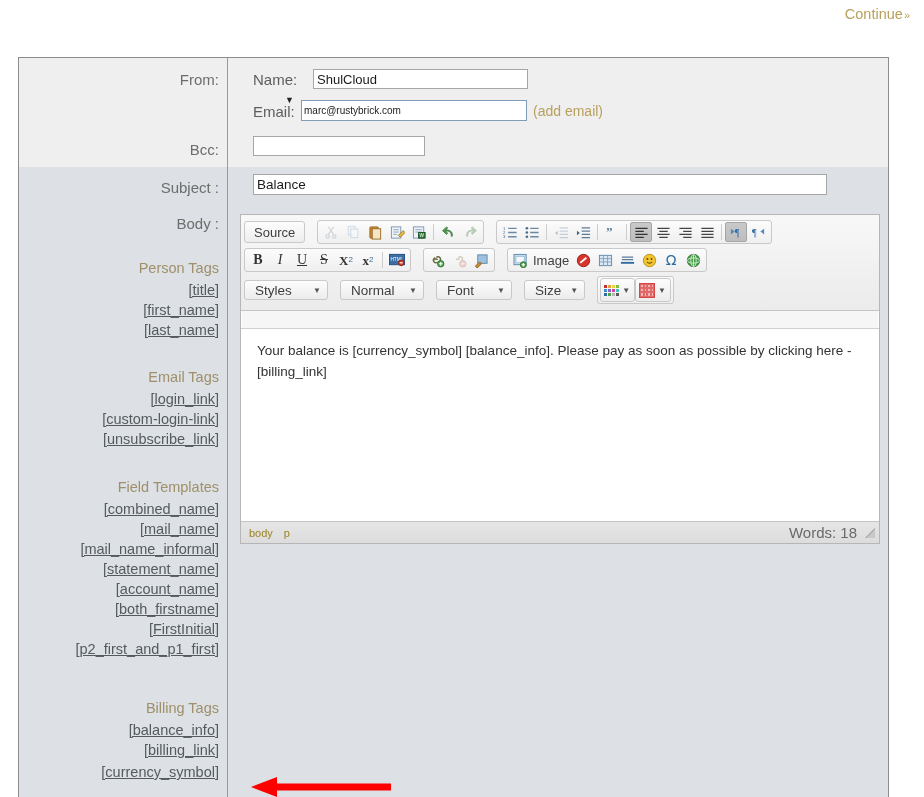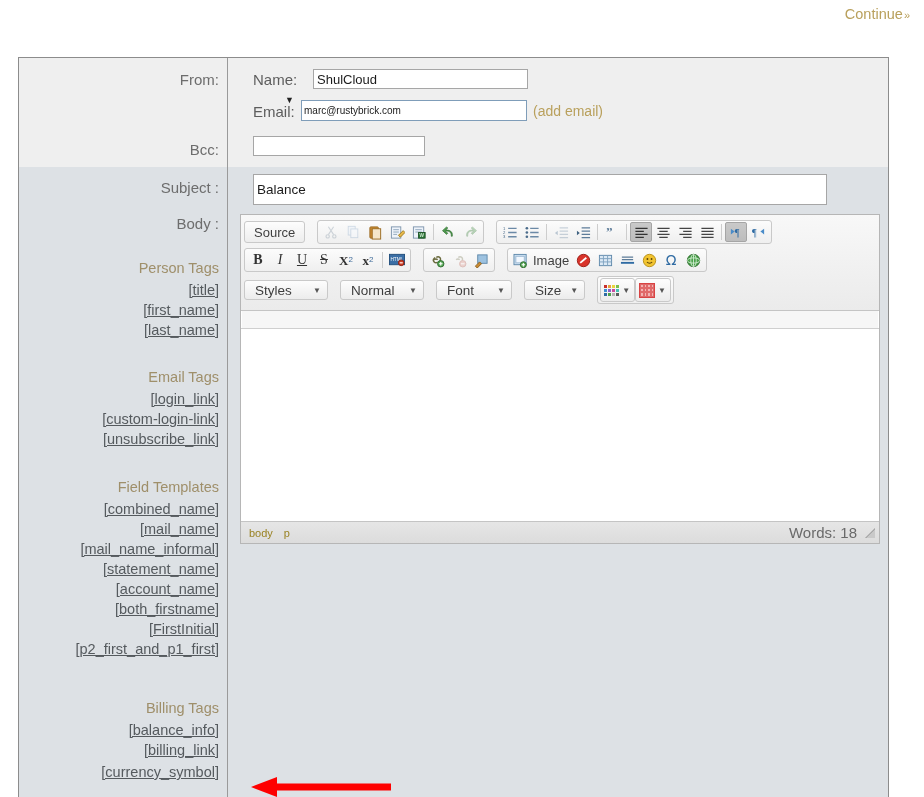--- a/index.html
+++ b/index.html
@@ -271,7 +271,7 @@
 
       <input class="txt" style="left: 25px; top: 78px; width: 172px; height: 20px;" placeholder="">
 
-      <input class="txt" style="left: 25px; top: 116px; width: 574px; height: 31px; font-size: 13.5px;" value="Balance">
+      <input class="txt" style="left: 25px; top: 116px; width: 574px; height: 21px; font-size: 13.5px;" value="Balance">
     </div>
 
     <svg class="arrow-ann" viewBox="0 0 140 22">

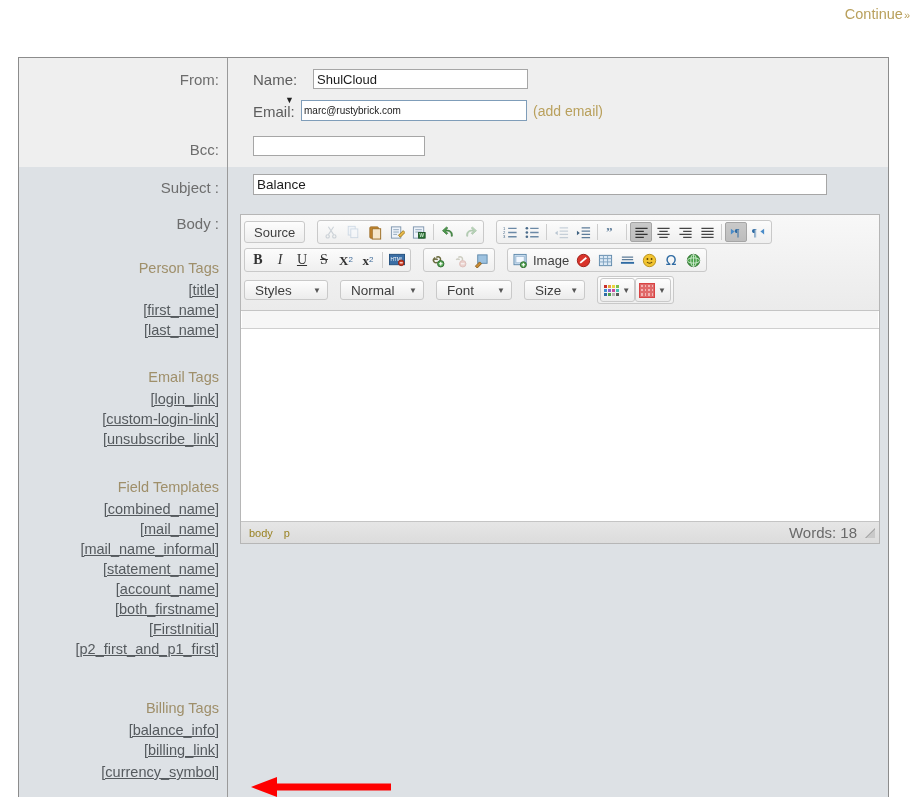--- a/index.html
+++ b/index.html
@@ -590,6 +590,7 @@
     </div>
 
     <div class="ed-body">
+      <p>Your balance is [currency_symbol] [balance_info]. Please pay as soon as possible by clicking here - [billing_link]</p>
     </div>
 
     <div class="ed-foot">

